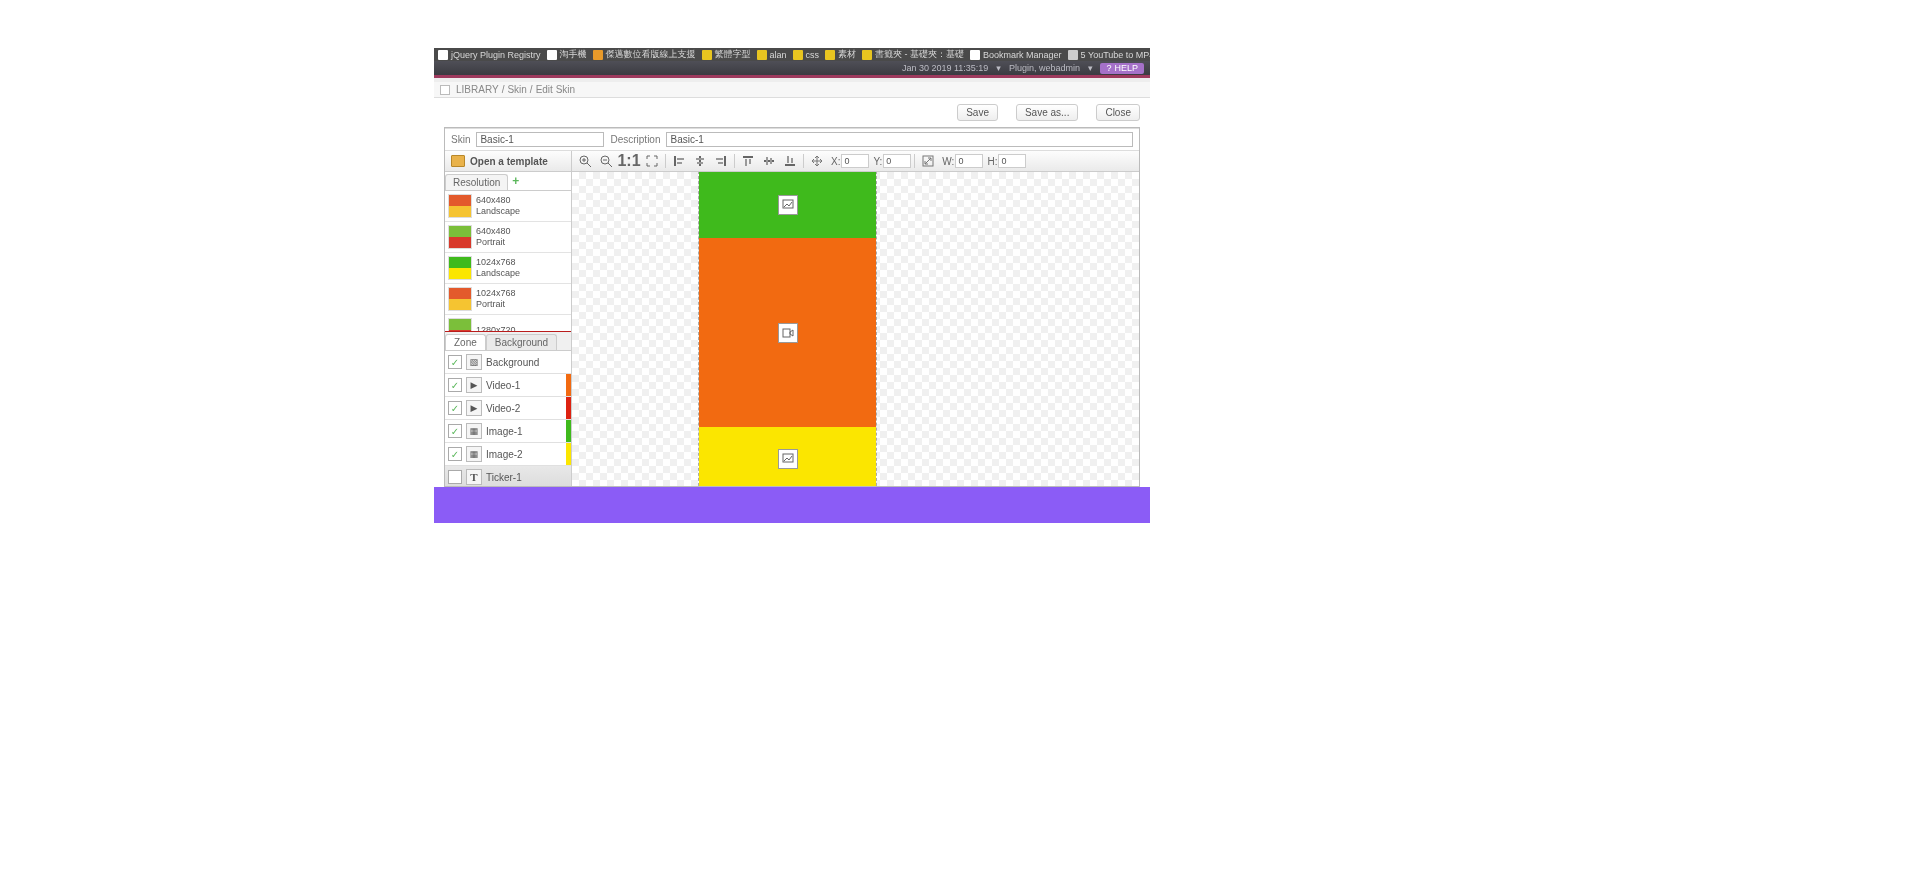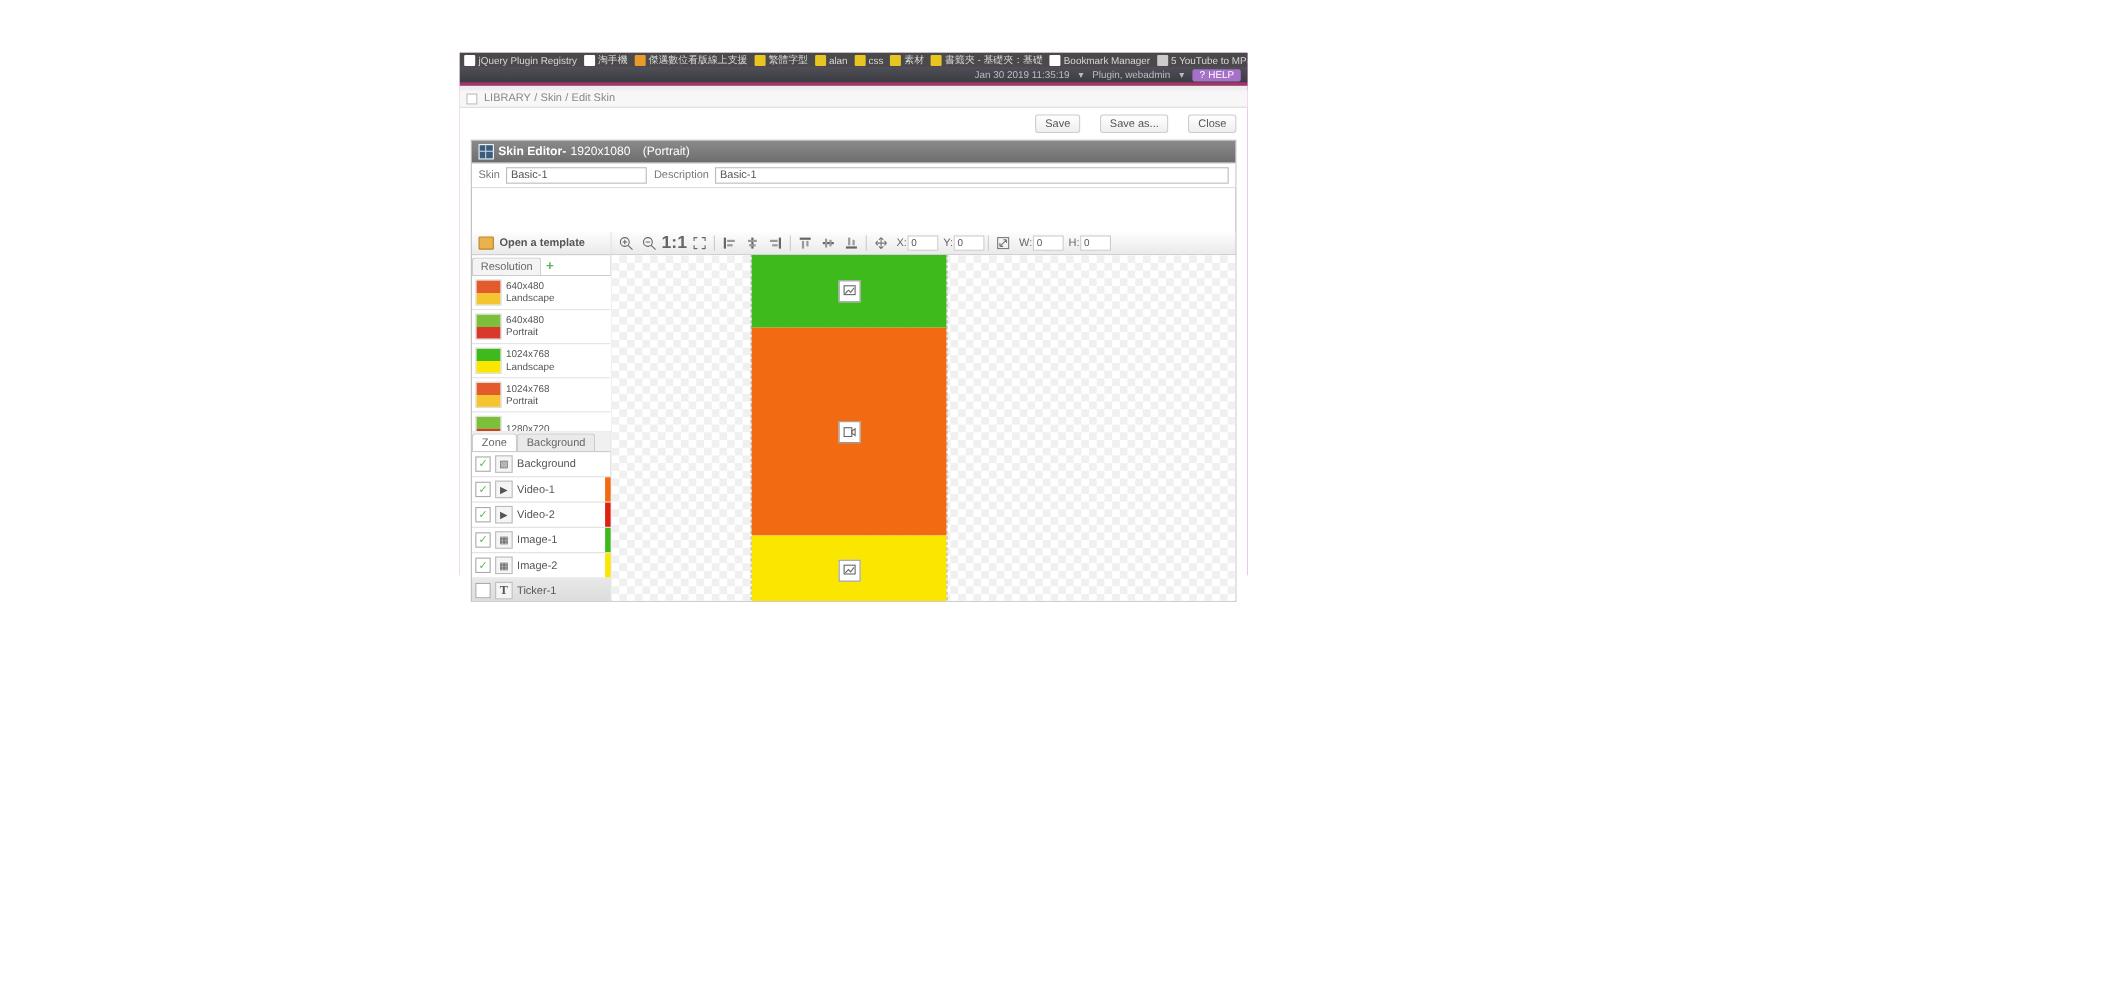--- a/index.html
+++ b/index.html
@@ -4,7 +4,7 @@
 <style>
   html,body{margin:0;padding:0;font-family:Arial,Helvetica,sans-serif;font-size:11px;color:#333;background:#fff;}
   .viewport{position:relative;width:1920px;height:894px;overflow:hidden;}
-  .app{position:absolute;left:418px;top:48px;width:716px;height:475px;background:#a21caf;}
+  .app{position:absolute;left:434px;top:48px;width:716px;height:475px;background:#8b5cf6;}
   
   .bookmarks{height:13px;background:#4a4a4a;display:flex;align-items:center;gap:6px;padding:0 4px;color:#d8d8d8;font-size:9px;overflow:hidden;white-space:nowrap;}
   .bm{display:flex;align-items:center;gap:3px;flex:0 0 auto;}

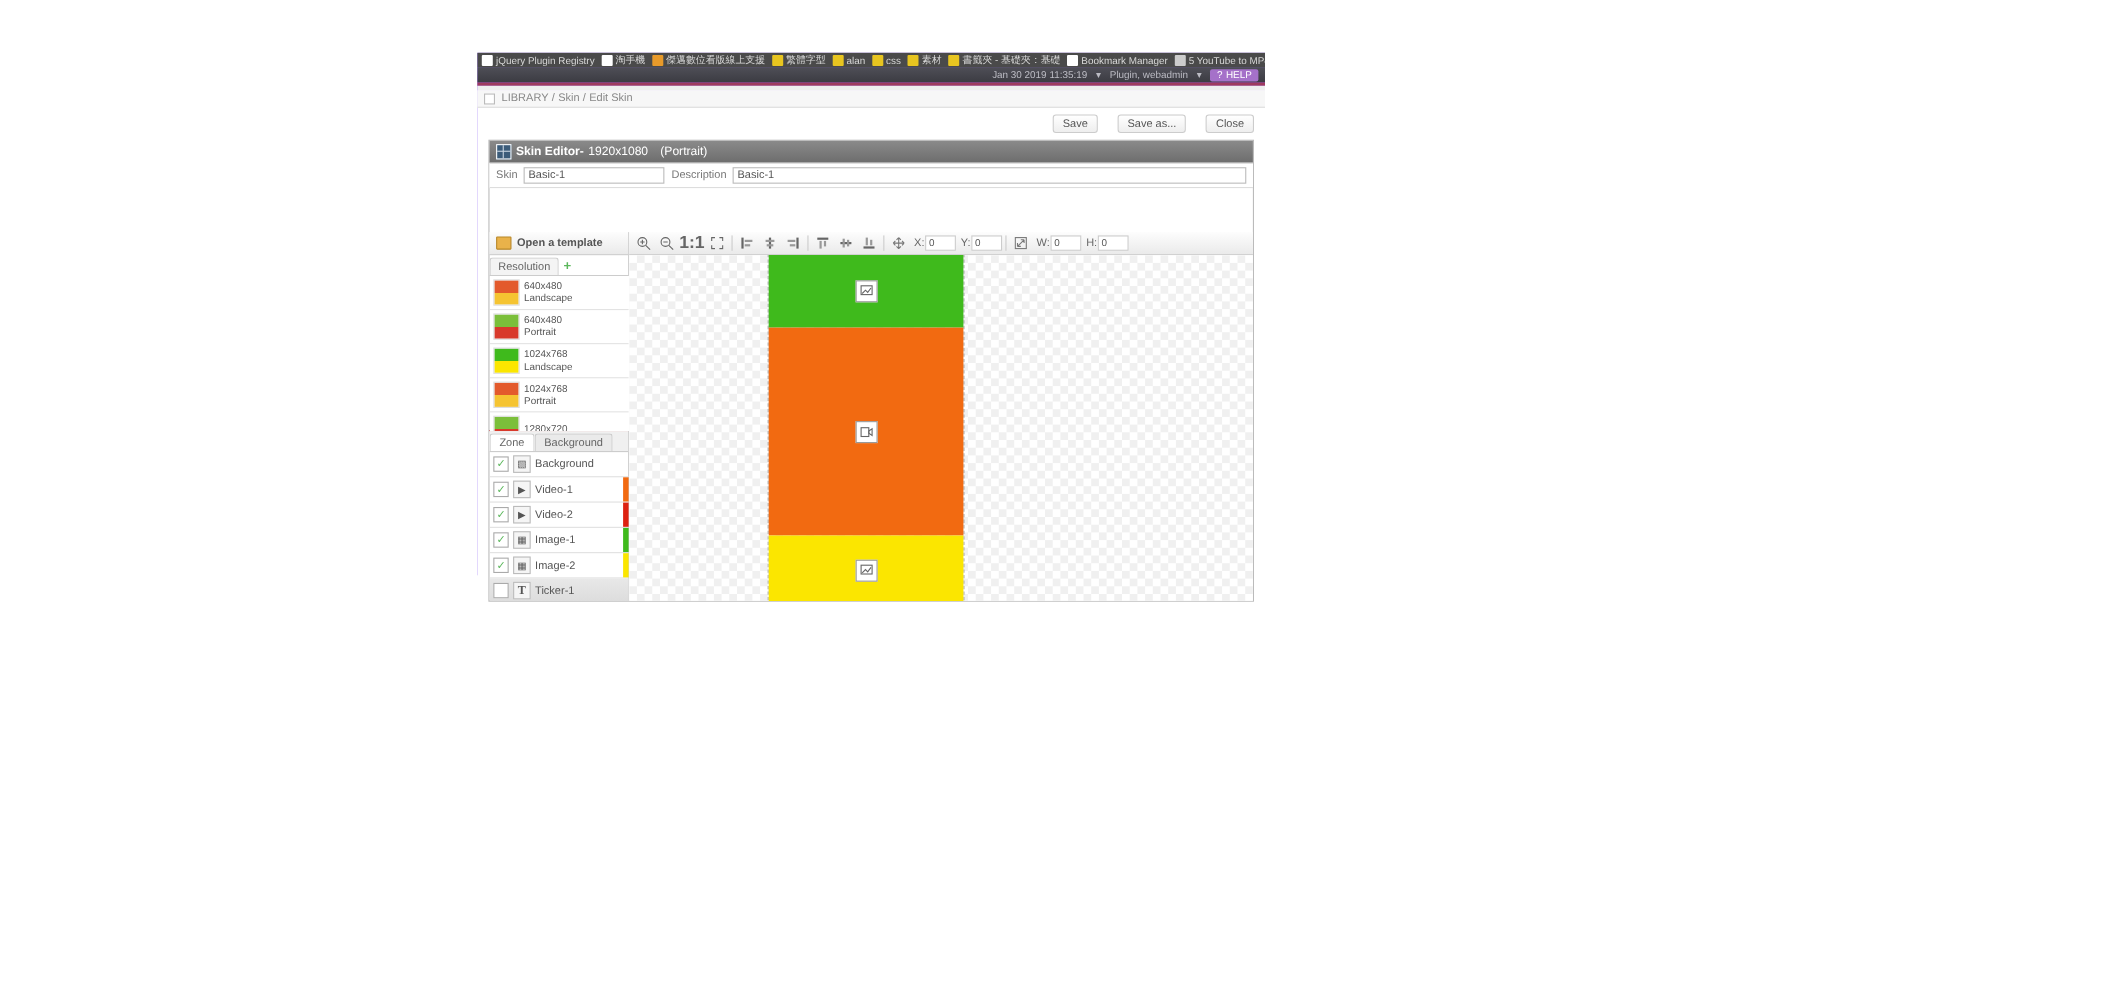--- a/index.html
+++ b/index.html
@@ -150,10 +150,6 @@
     </div>
 
     <div class="editor">
-      <div class="ed-title">
-        <span class="winicon"></span>
-        <b>Skin Editor-</b><span>1920x1080</span>&nbsp;<span>(Portrait)</span>
-      </div>
       <div class="namebar">
         <label>Skin</label>
         <input style="width: 120px;" value="Basic-1">

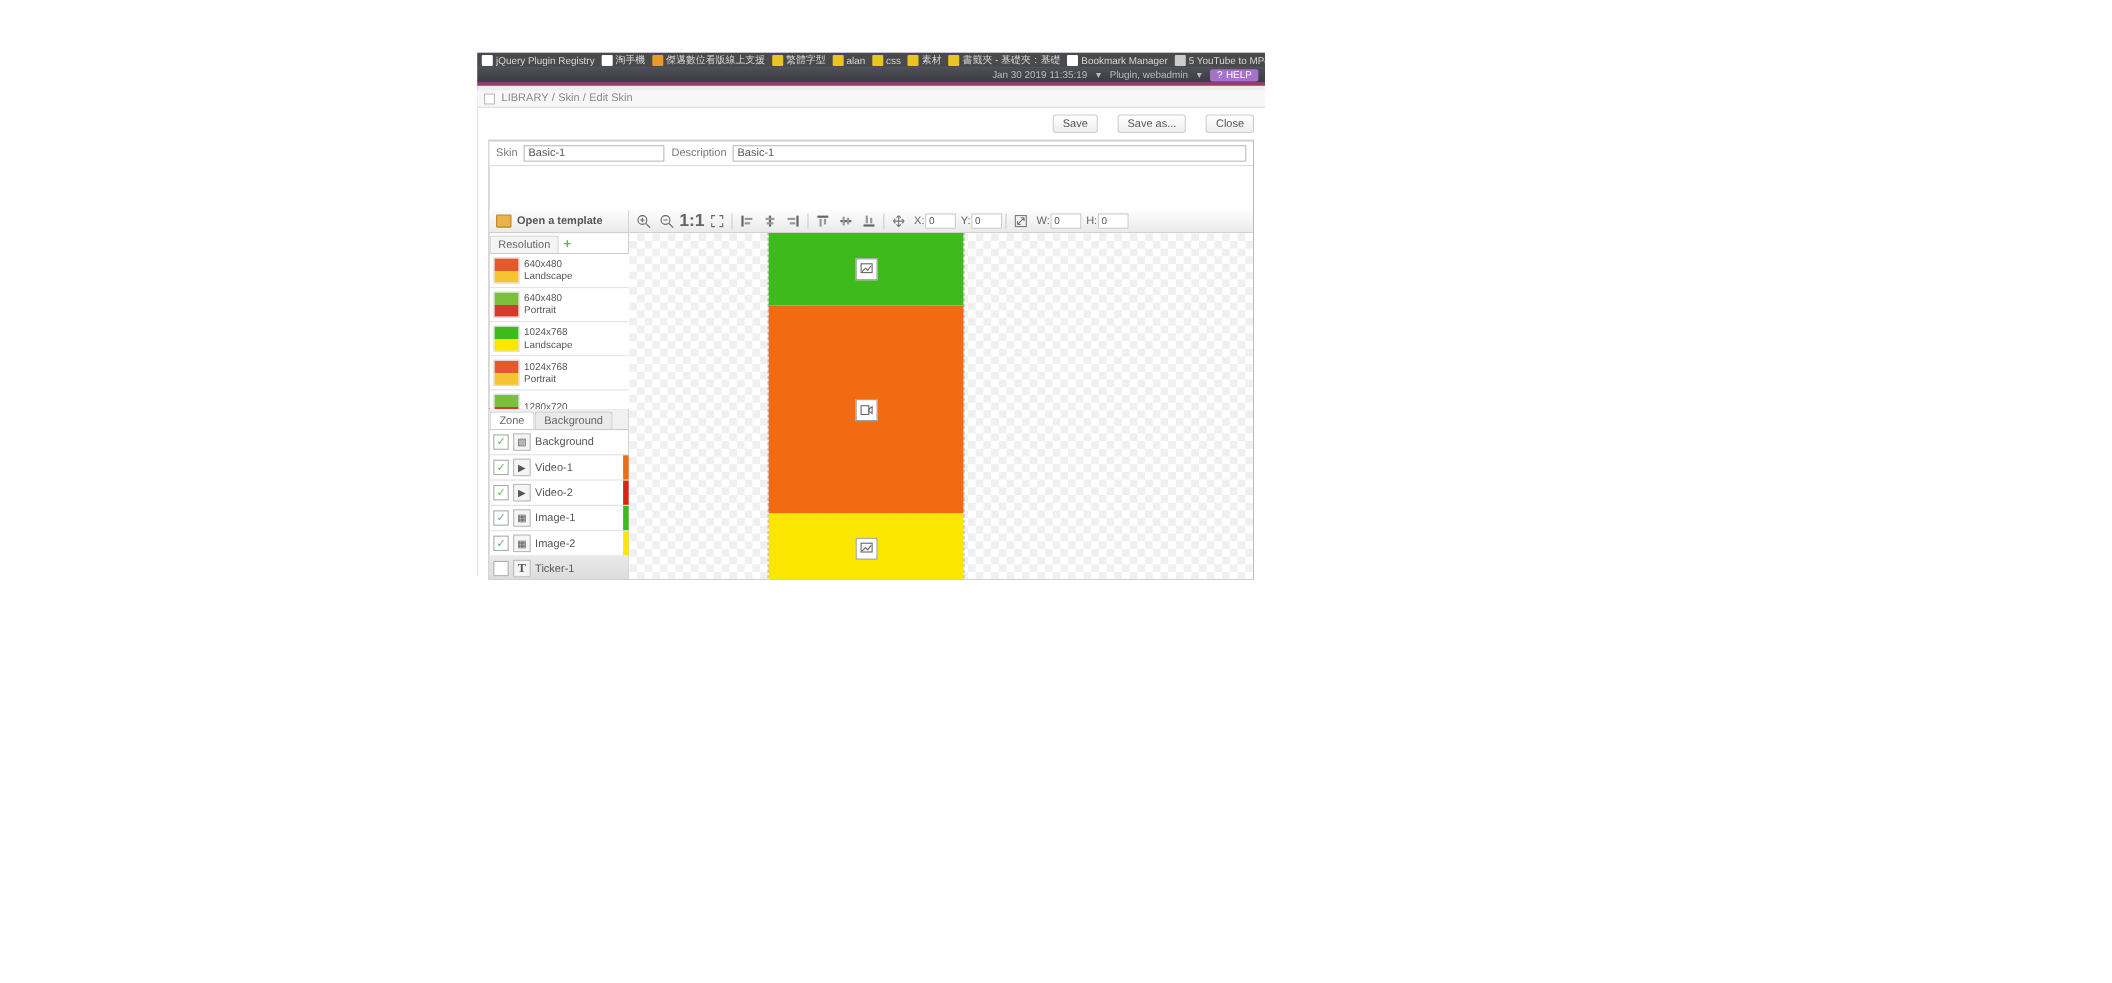--- a/index.html
+++ b/index.html
@@ -29,7 +29,7 @@
   .namebar{display:flex;gap:6px;align-items:center;background:#fff;border-top:1px solid #ddd;border-bottom:1px solid #ddd;padding:3px 6px;}
   .namebar label{color:#777;font-size:10px;}
   .namebar input{border:1px solid #bbb;font-size:10px;padding:1px 3px;color:#555;background:#fff;}
-  .ed-body{display:flex;height:335px;margin-top:40px;}
+  .ed-body{display:flex;height:335px;}
   
   .left{width:126px;border-right:1px solid #ccc;display:flex;flex-direction:column;}
   .open-tpl{background:linear-gradient(#fdfdfd,#eaeaea);border-bottom:1px solid #ccc;padding:4px 6px;display:flex;align-items:center;gap:5px;font-size:10px;font-weight:bold;color:#555;cursor:pointer;}

